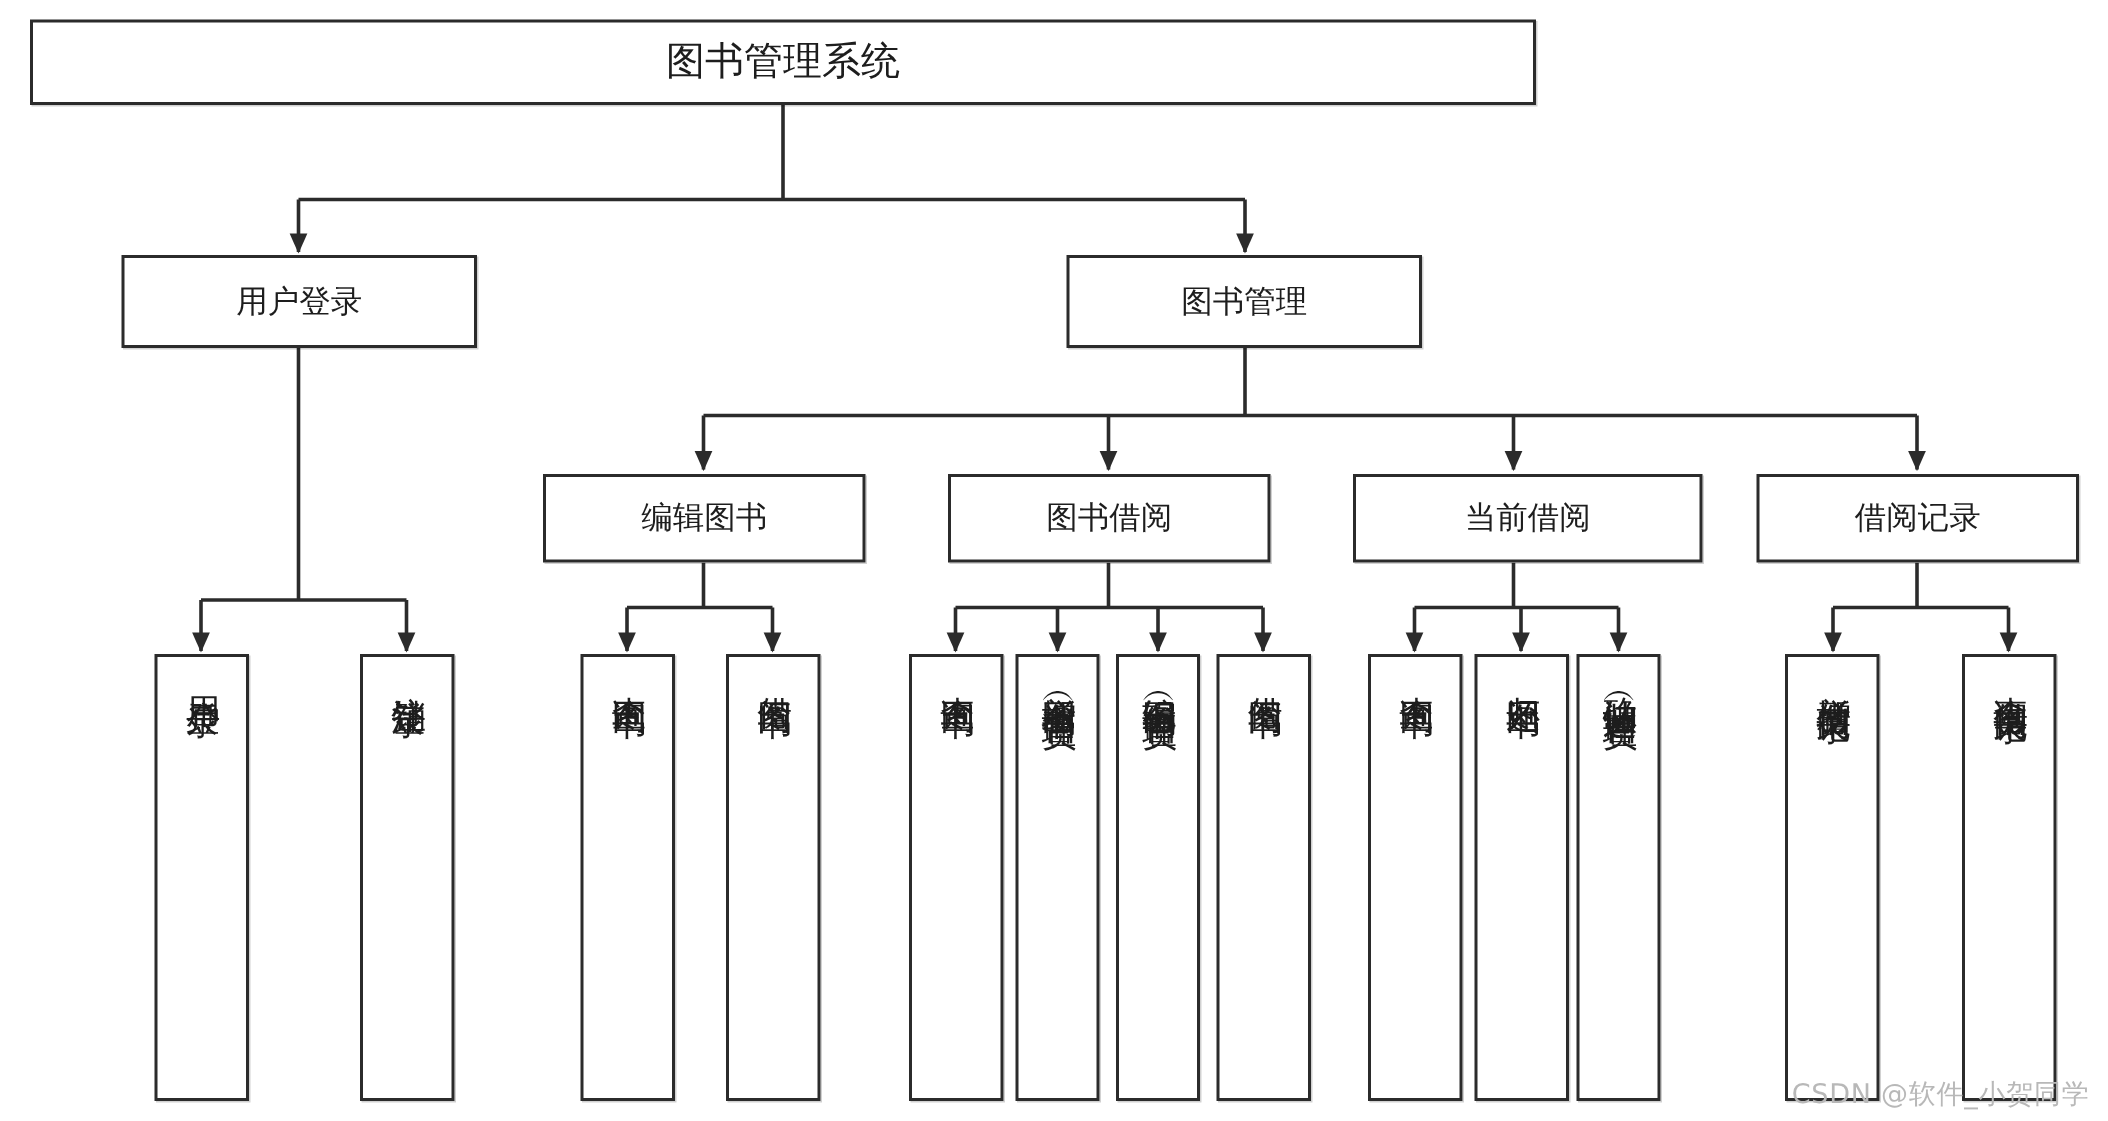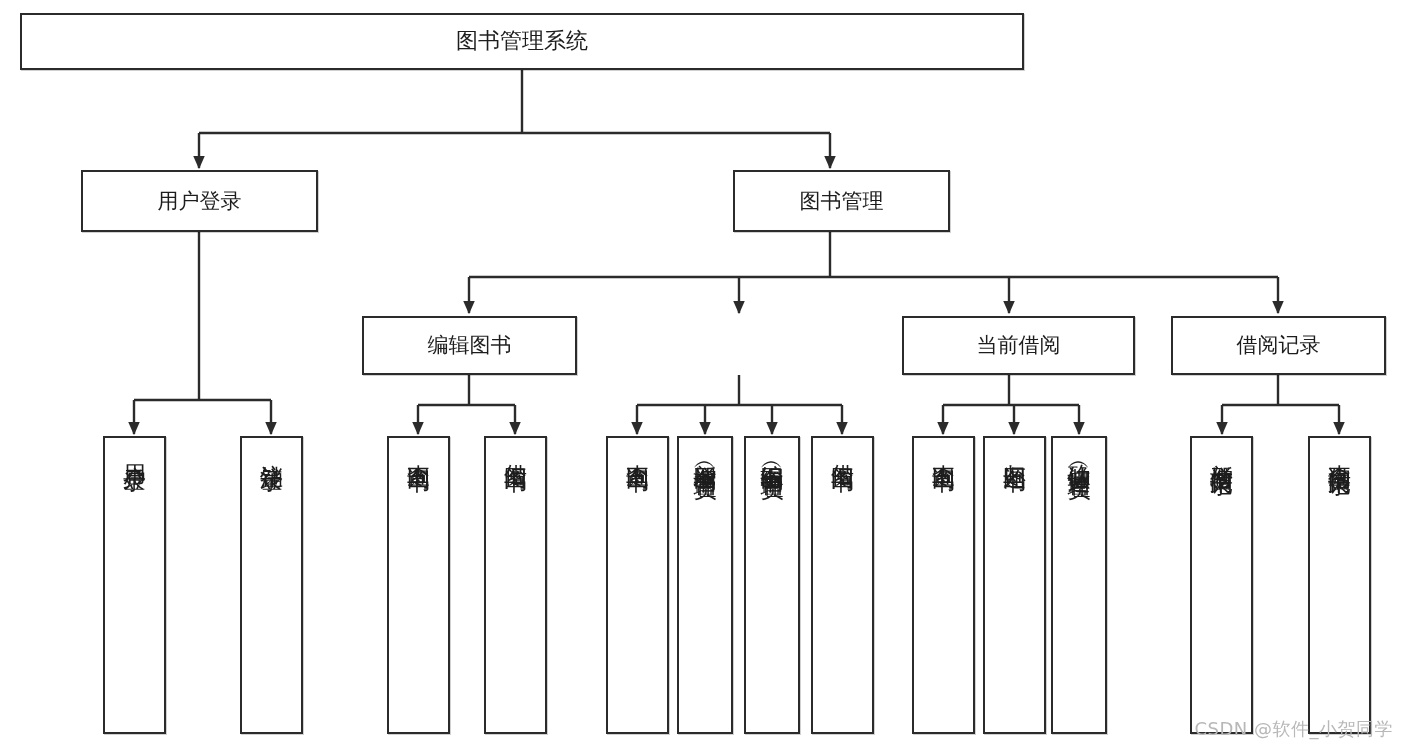--- a/index.html
+++ b/index.html
@@ -56,7 +56,7 @@
     line-height: 1;
   }
   .node.root .label {
-    font-size: 22px;
+    font-size: 26px;
   }
   .watermark {
     position: absolute;

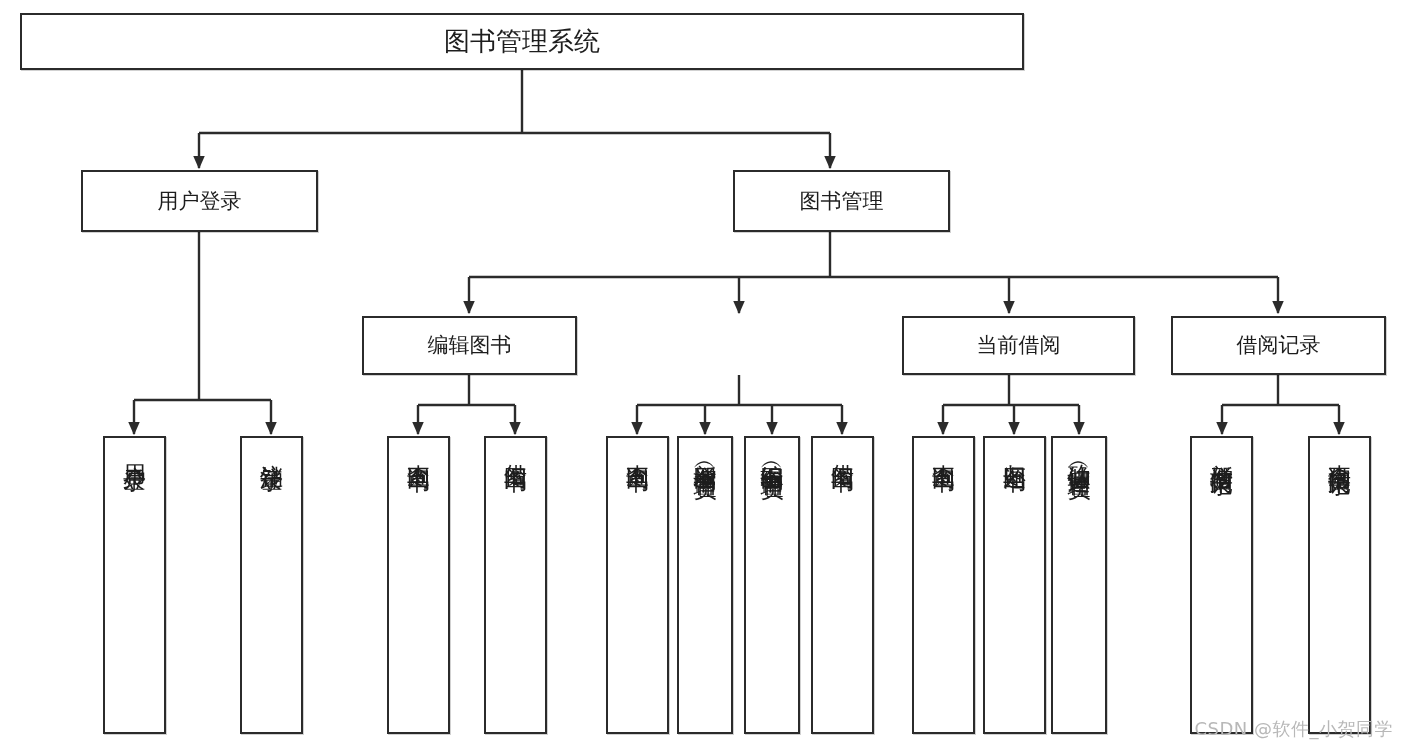--- a/index.html
+++ b/index.html
@@ -130,7 +130,7 @@
   <div class="node horiz" style="left:81px; top:170px; width:237px; height:62px;">
     <span class="label">用户登录</span>
   </div>
-  <div class="node horiz" style="left:733px; top:170px; width:217px; height:62px;">
+  <div class="node horiz" style="left:711px; top:170px; width:237px; height:62px;">
     <span class="label">图书管理</span>
   </div>
 

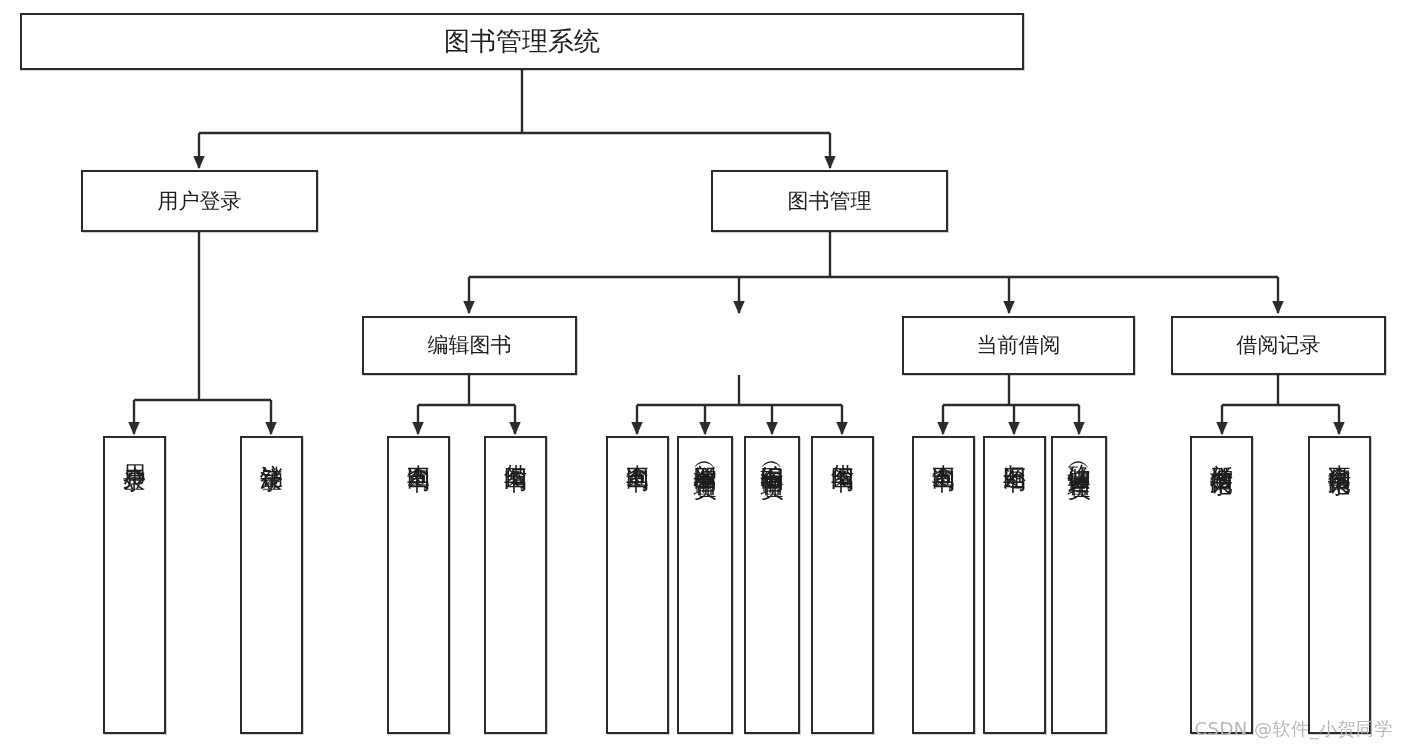--- a/index.html
+++ b/index.html
@@ -137,6 +137,9 @@
   <div class="node horiz" style="left:362px; top:316px; width:215px; height:59px;">
     <span class="label">编辑图书</span>
   </div>
+  <div class="node horiz" style="left:632px; top:316px; width:215px; height:59px;">
+    <span class="label">图书借阅</span>
+  </div>
   <div class="node horiz" style="left:902px; top:316px; width:233px; height:59px;">
     <span class="label">当前借阅</span>
   </div>

